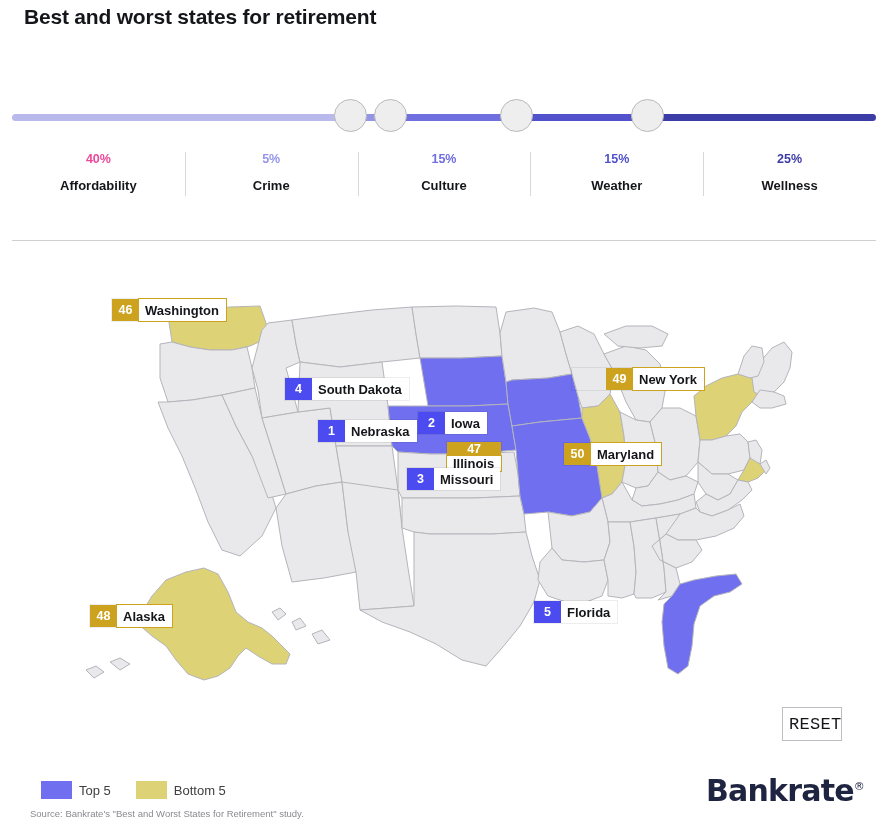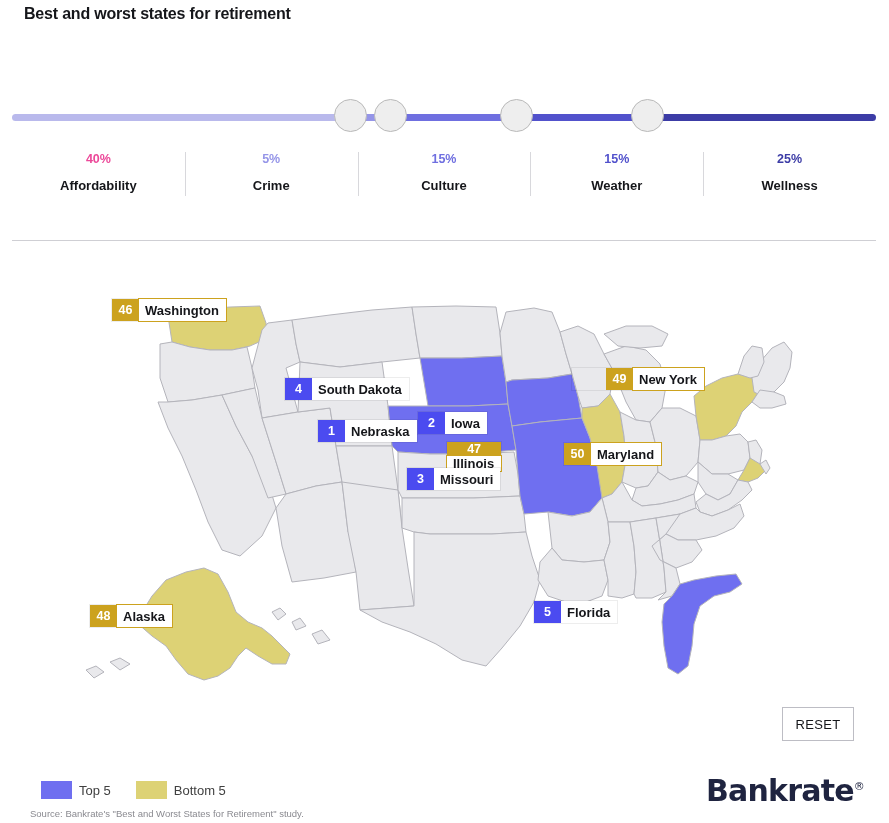--- a/index.html
+++ b/index.html
@@ -13,7 +13,7 @@
   
   .title{
     position:absolute;left:24px;top:5px;width:820px;
-    font-size:16px;font-weight:bold;letter-spacing:-0.2px;color:#15161a;
+    font-size:21px;font-weight:bold;letter-spacing:-0.2px;color:#15161a;
   }
   .subtitle{
     position:absolute;left:24px;top:40px;width:824px;

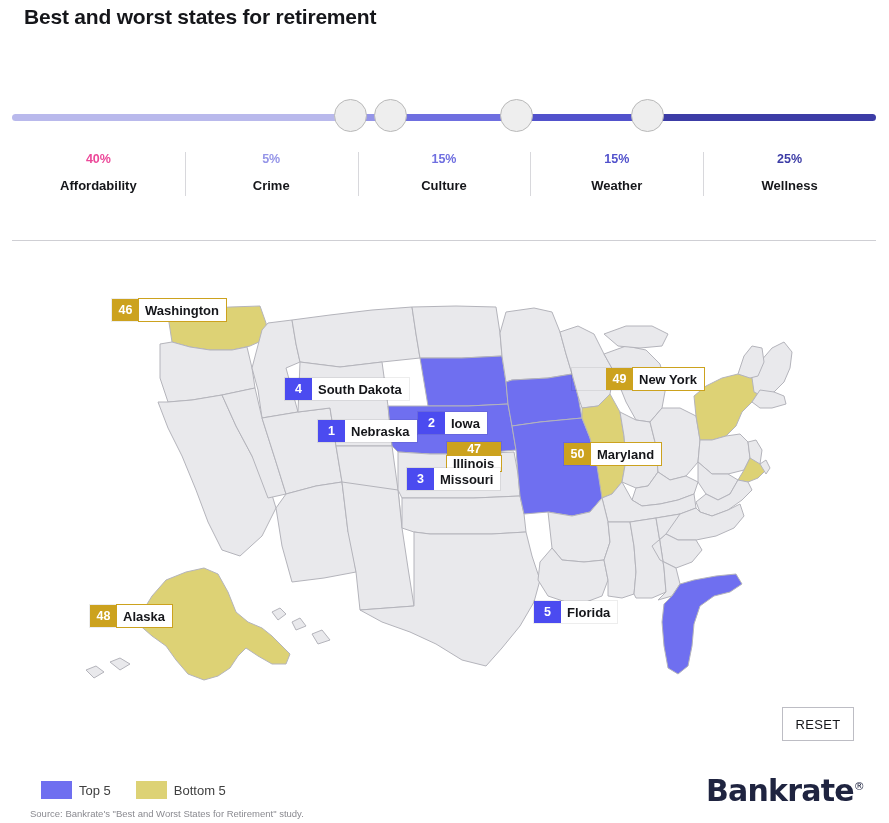--- a/index.html
+++ b/index.html
@@ -67,9 +67,9 @@
 
   
   .reset{
-    position:absolute;left:782px;top:707px;width:72px;height:34px;
+    position:absolute;left:782px;top:707px;width:60px;height:34px;
     background:#ffffff;border:1px solid #bdbdc4;color:#15161a;
-    font-size:13px;font-family:Liberation Sans, sans-serif;
+    font-size:17px;font-family:Liberation Mono, monospace;
     cursor:pointer;letter-spacing:0.3px;
   }
 

